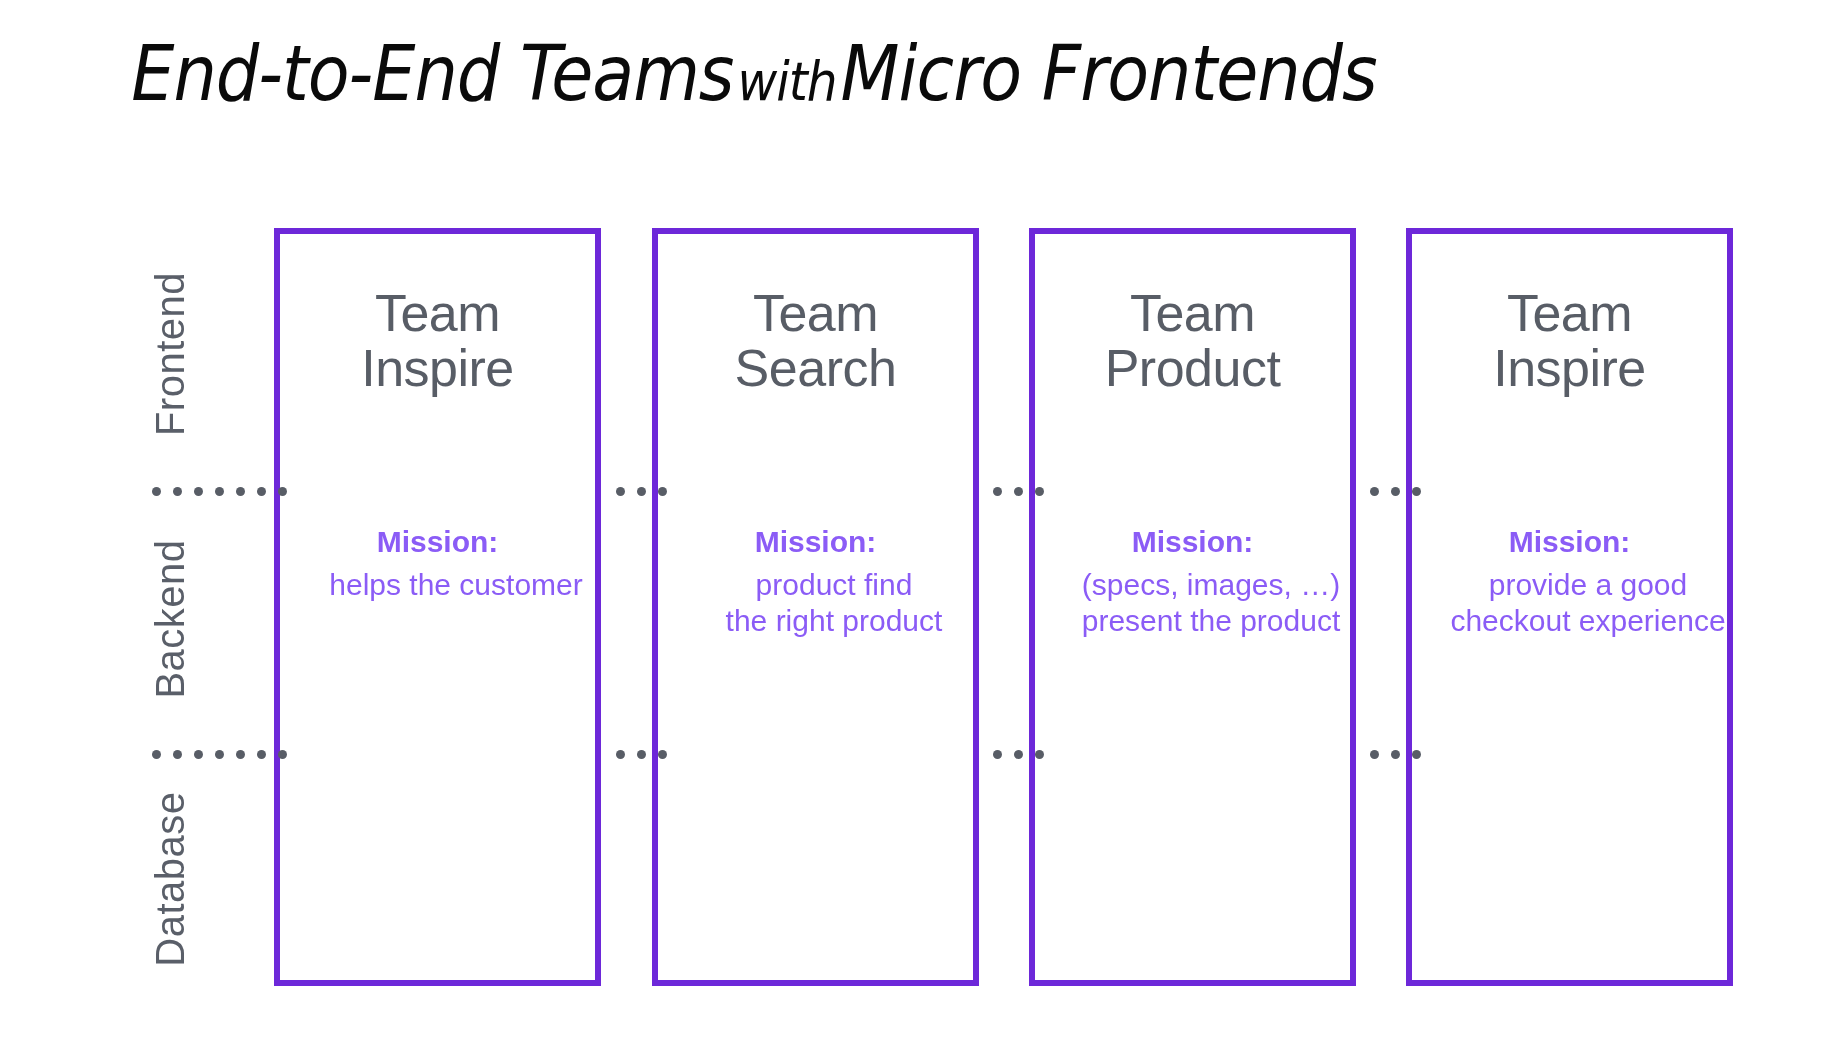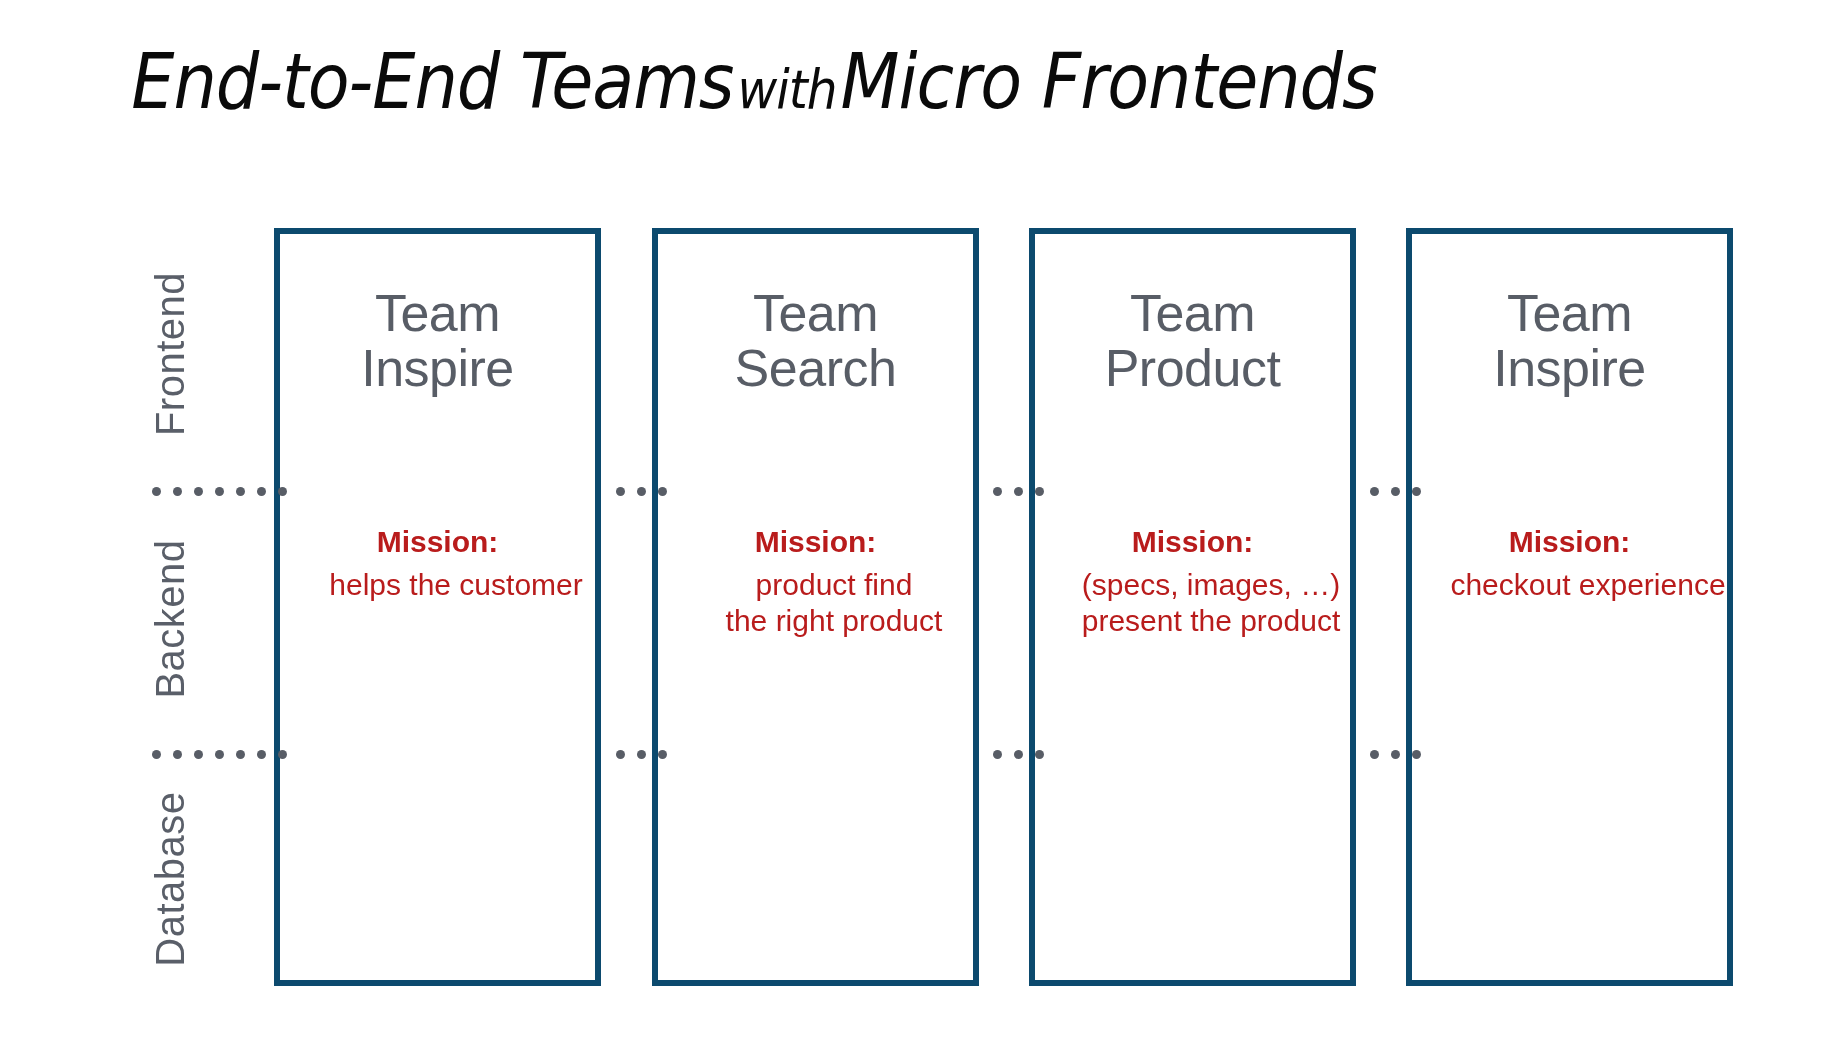--- a/index.html
+++ b/index.html
@@ -19,7 +19,7 @@
   #title {
     position: absolute;
     left: 0;
-    top: 44px;
+    top: 36px;
     width: 1508px;
     text-align: center;
     color: #0a0a0a;

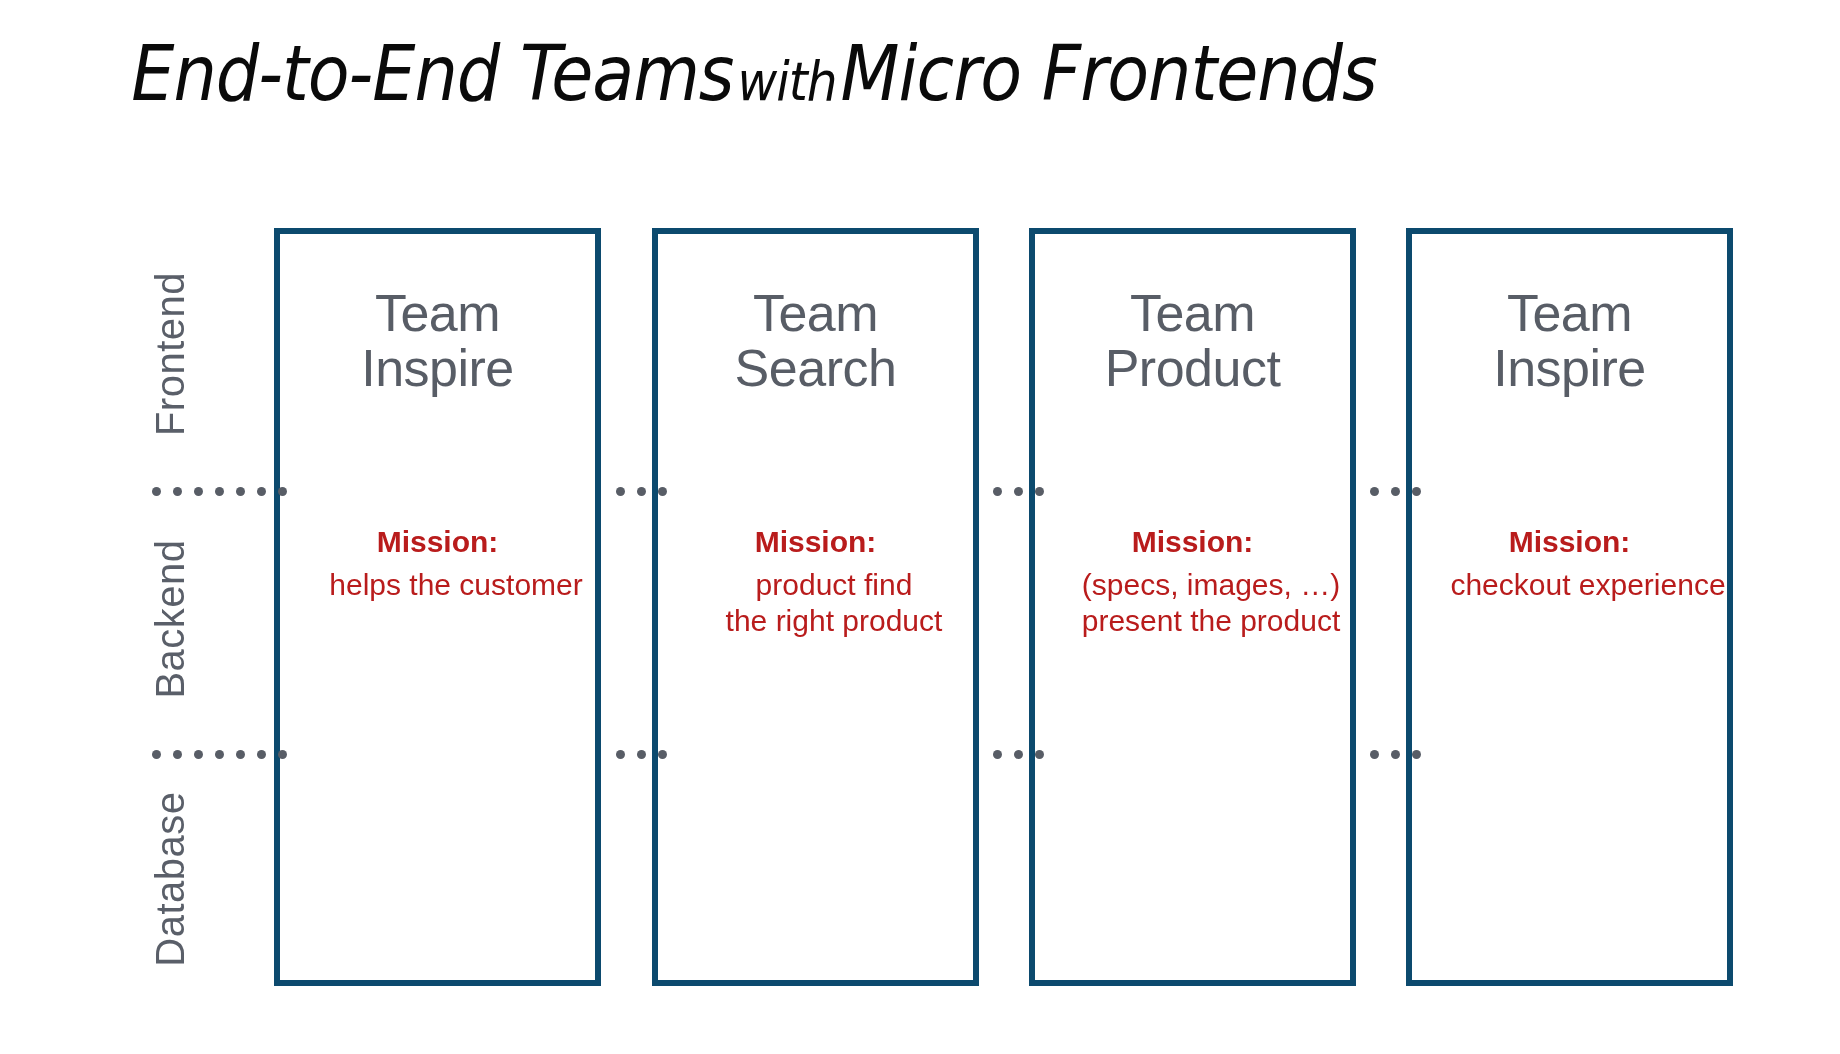--- a/index.html
+++ b/index.html
@@ -68,7 +68,7 @@
   .team-box {
     position: absolute;
     box-sizing: border-box;
-    border: 6px solid #0c4a6e;
+    border: 6px solid #6d28d9;
     background: #ffffff;
   }
   .team-title {

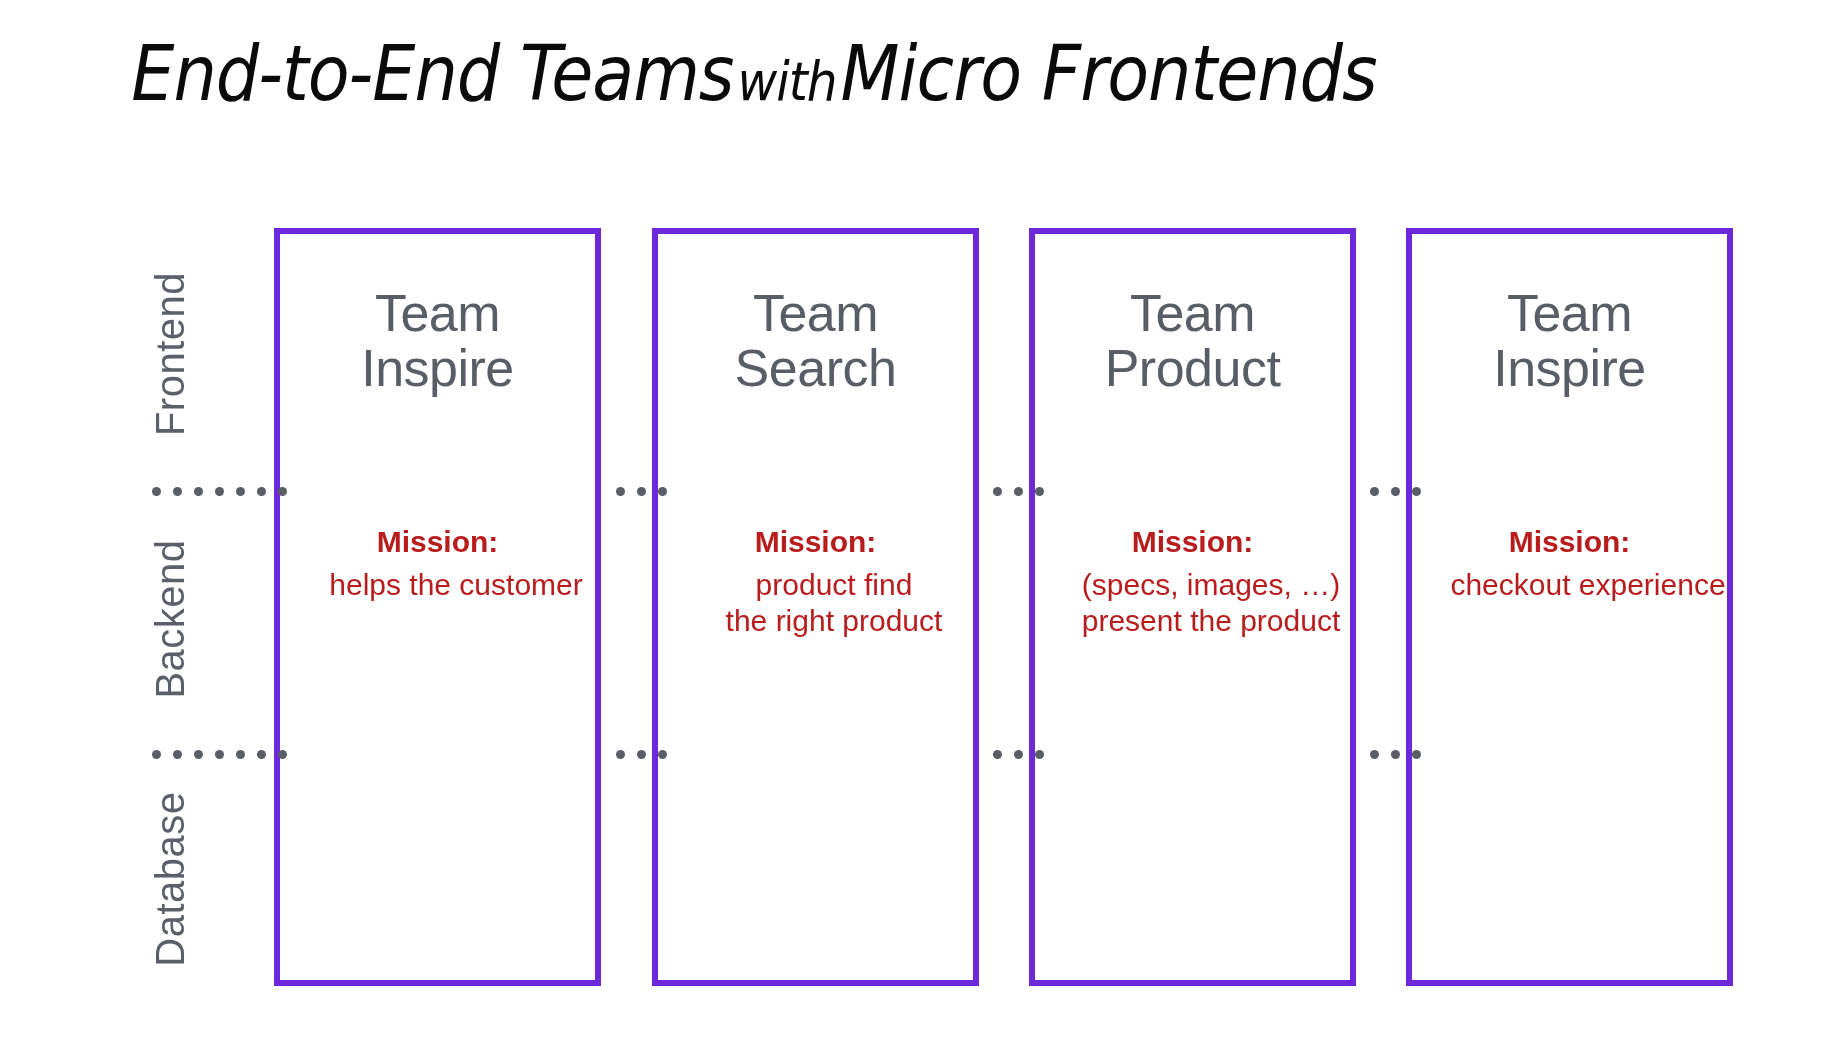--- a/index.html
+++ b/index.html
@@ -91,7 +91,7 @@
     width: 100%;
     top: 290px;
     text-align: center;
-    color: #b91c1c;
+    color: #8b5cf6;
     font-size: 30px;
     line-height: 1.2;
   }

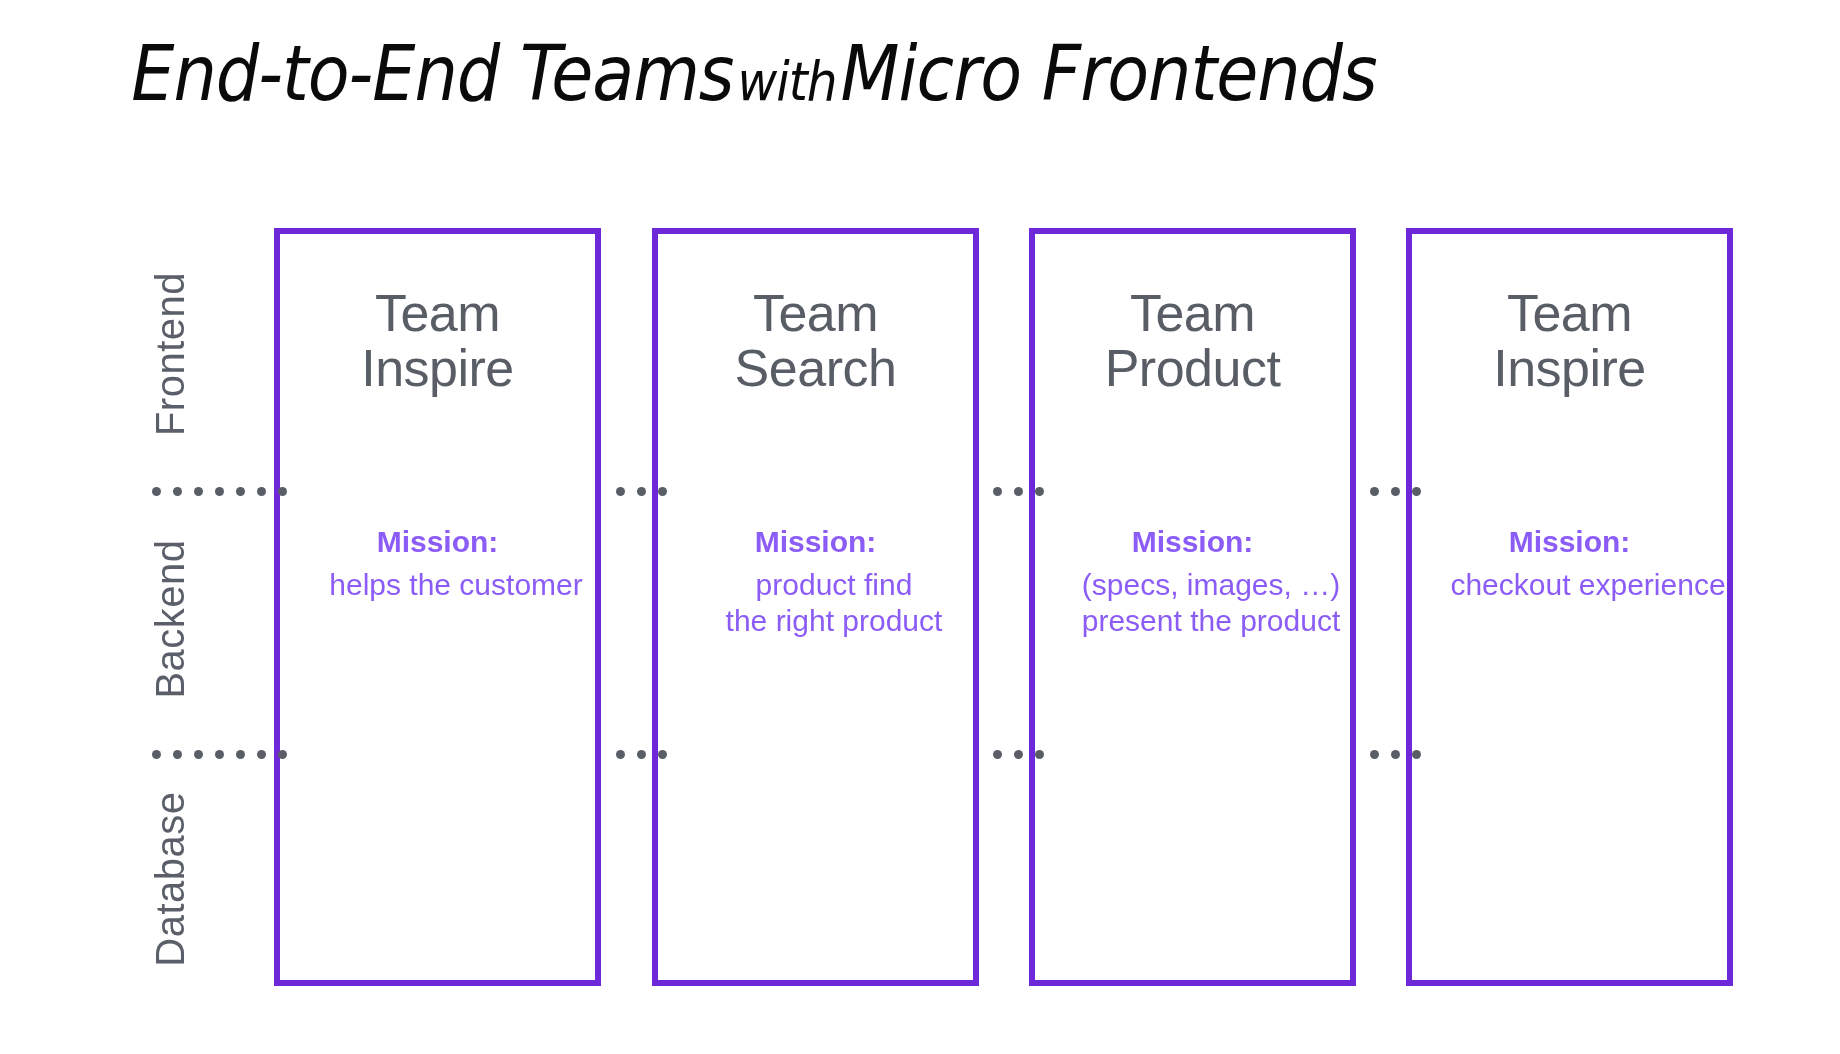--- a/index.html
+++ b/index.html
@@ -177,6 +177,7 @@
     </div>
     <div class="mission">
       <span class="m-head">Mission:</span>
+      <span class="m-line">provide a good</span>
       <span class="m-line">checkout experience</span>
     </div>
   </div>

